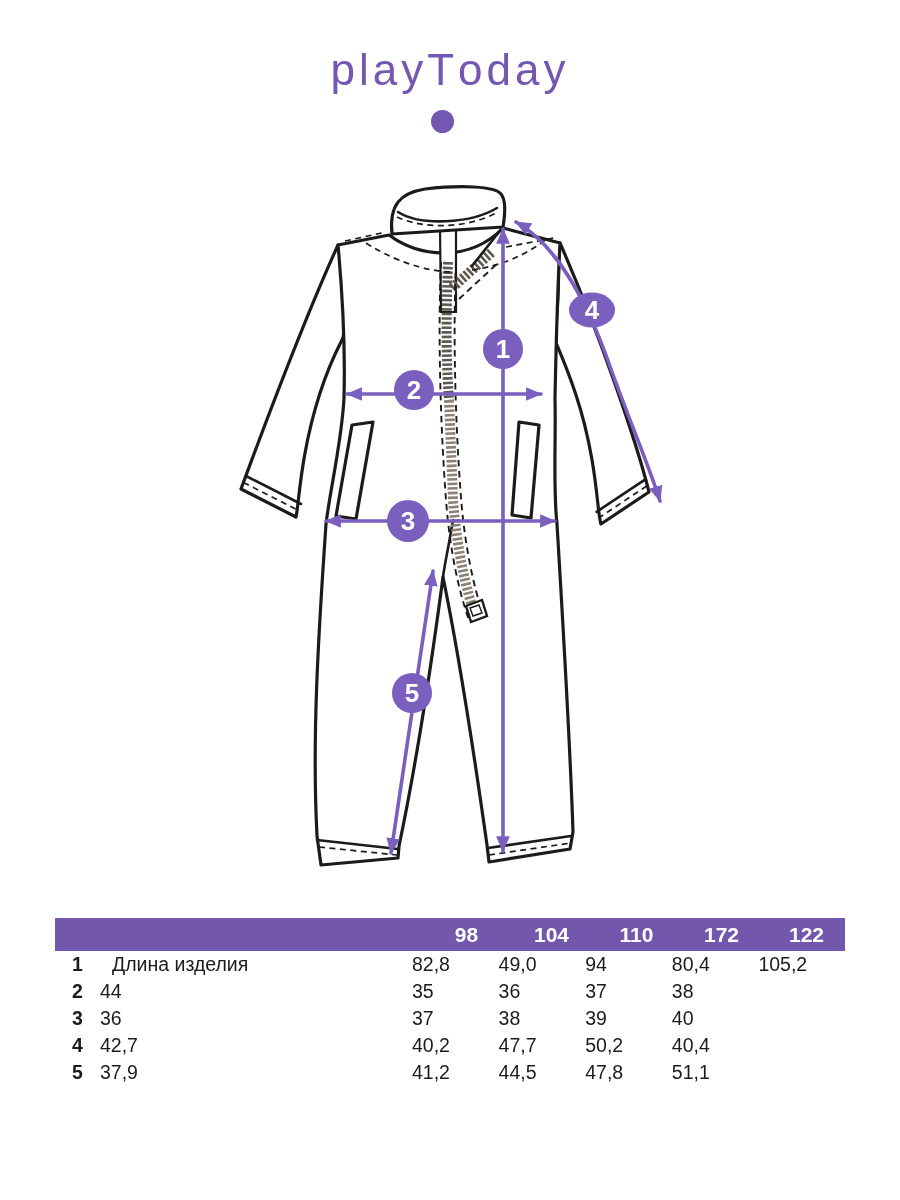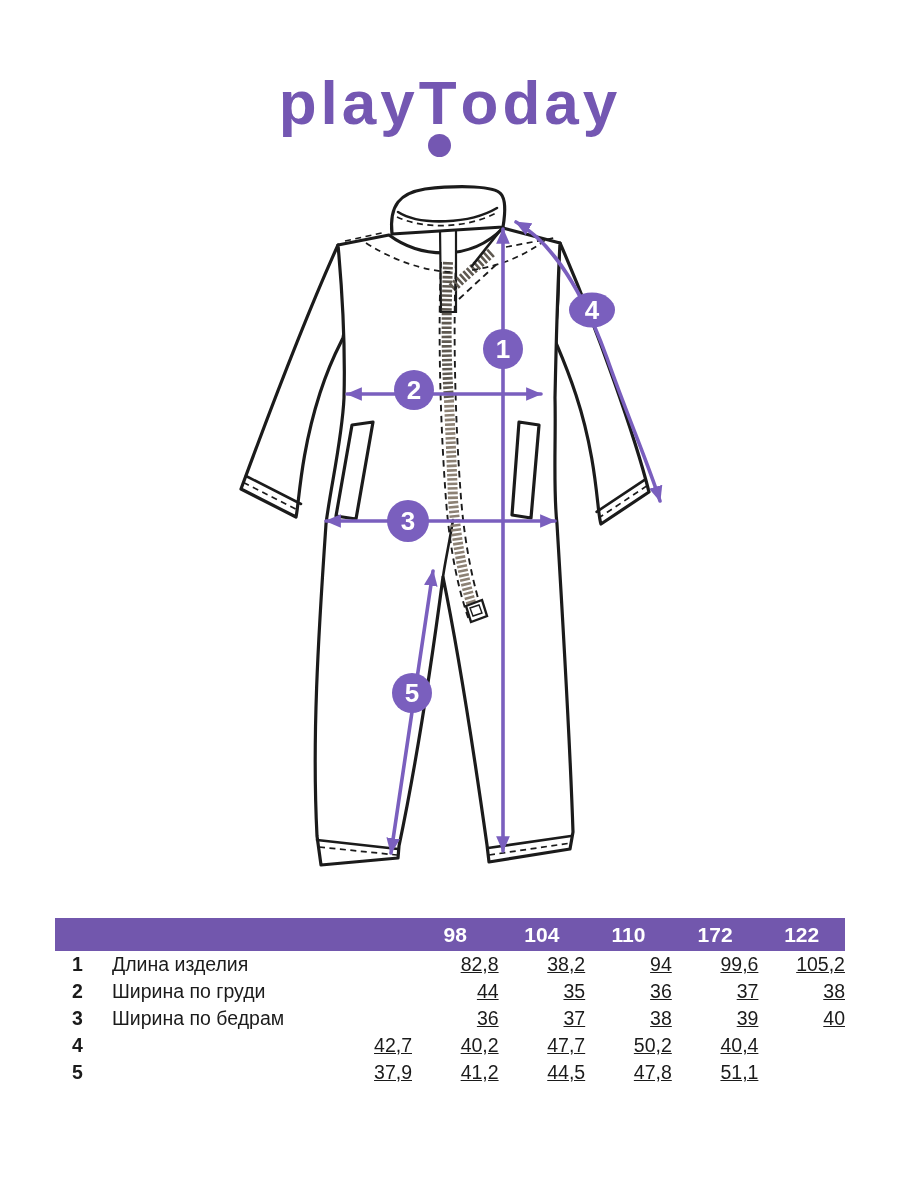--- a/index.html
+++ b/index.html
@@ -7,8 +7,8 @@
         font-family:"Liberation Sans", sans-serif;}
   
   .logo-wrap{position:absolute;top:48px;left:0;width:100%;text-align:center;}
-  .logo{display:inline-block;font-weight:bold;font-size:62px;line-height:1;
-        letter-spacing:4px;color:#7457b2;margin-top:24px;}
+  .logo{display:inline-block;font-weight:normal;font-size:44px;line-height:1;
+        letter-spacing:4px;color:#7457b2;}
   .logo-t{position:relative;display:inline-block;}
   .logo-dot{position:absolute;top:62px;left:50%;margin-left:-12px;width:23px;height:23px;
             border-radius:50%;background:#7457b2;}

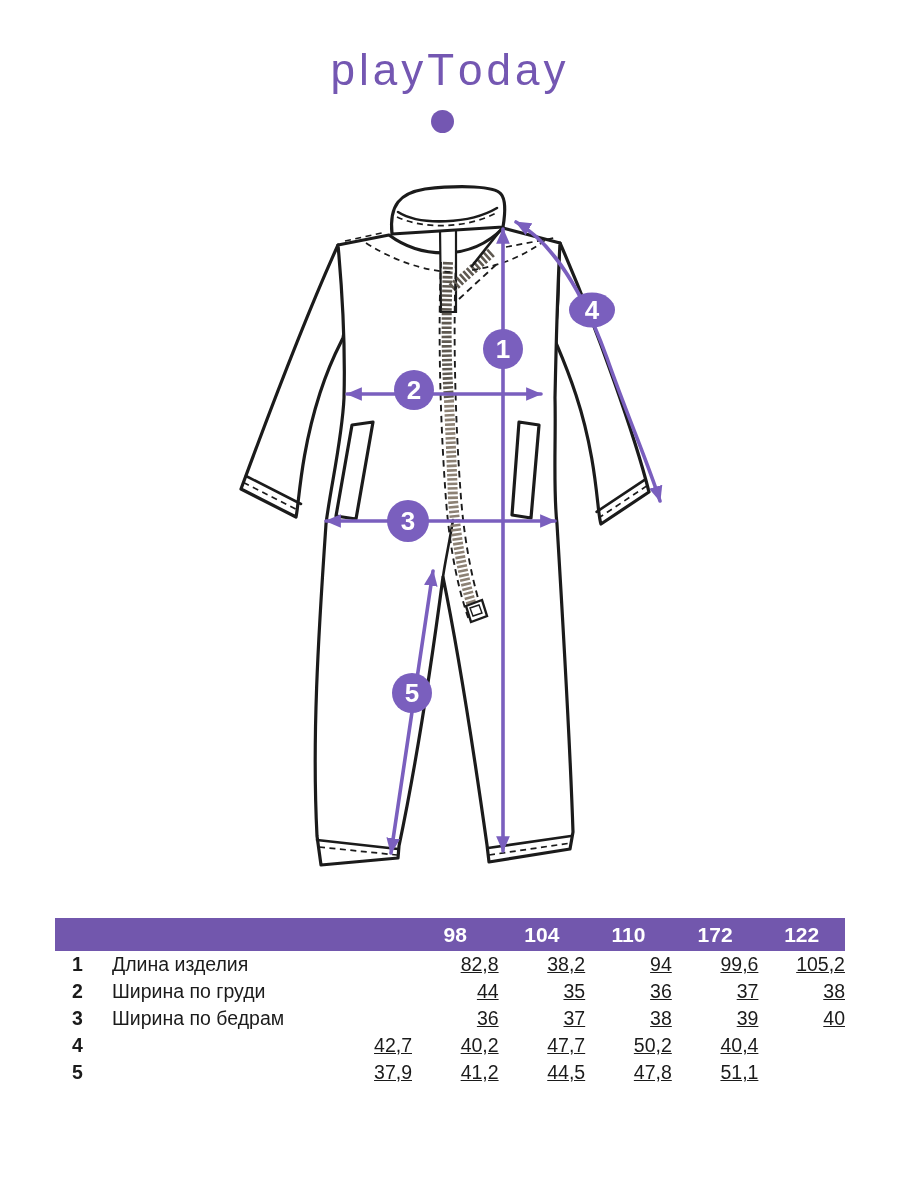--- a/index.html
+++ b/index.html
@@ -27,7 +27,7 @@
   
   .size-table{position:absolute;left:55px;top:918px;width:790px;color:#1b1b1b;}
   .t-header{display:grid;grid-template-columns:45px 312px repeat(5,1fr);height:33px;
-            background:#7257ad;color:#fff;font-weight:bold;font-size:21px;align-items:center;}
+            background:#7257ad;color:#fff;font-weight:bold;font-size:21px;align-items:center;gap:8px;}
   .t-header div{text-align:center;}
   .t-row{display:grid;grid-template-columns:45px 312px repeat(5,1fr);height:27px;
          align-items:center;font-size:19.5px;}

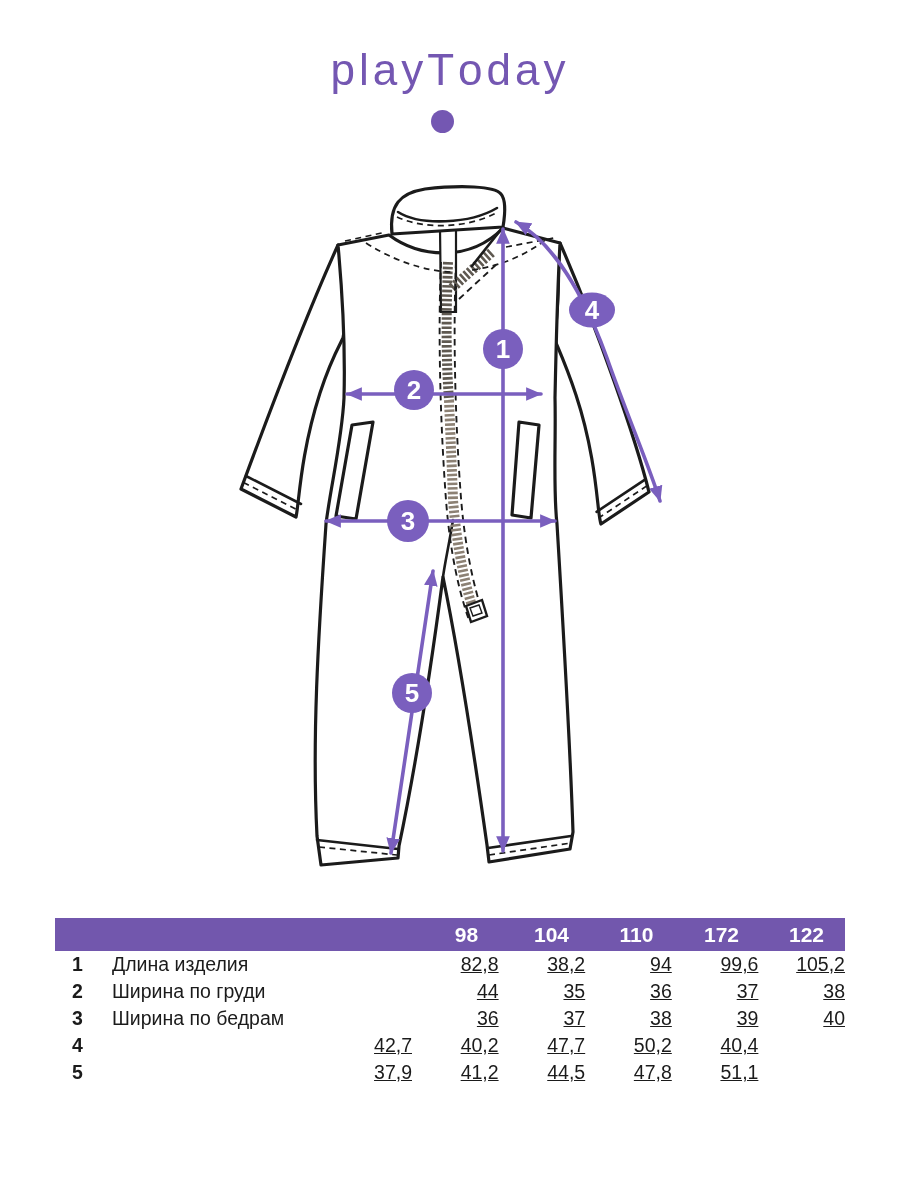--- a/index.html
+++ b/index.html
@@ -33,7 +33,7 @@
          align-items:center;font-size:19.5px;}
   .t-num{text-align:center;font-weight:bold;}
   .t-label{padding-left:12px;}
-  .t-val{text-align:right;text-decoration:underline;}
+  .t-val{text-align:left;}
 </style>
 </head>
 <body>

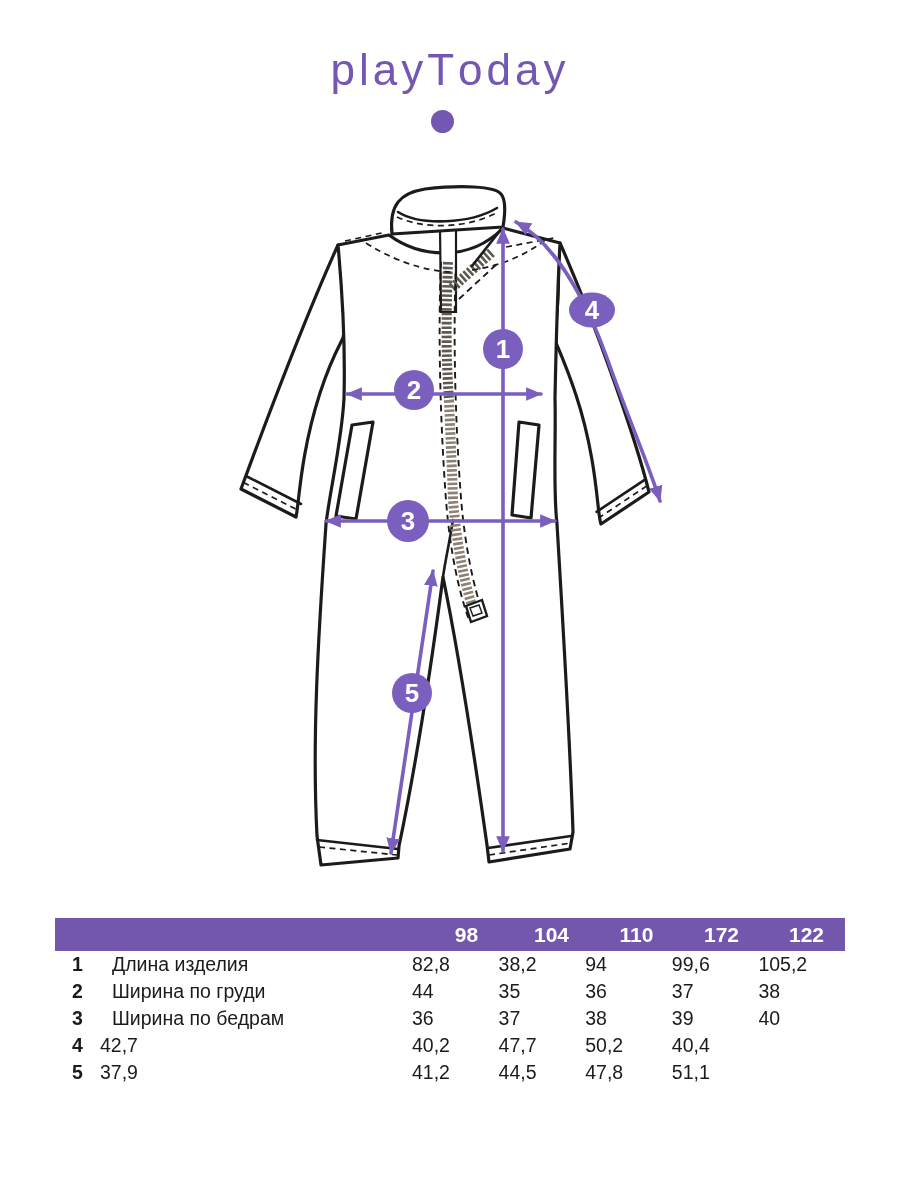--- a/index.html
+++ b/index.html
@@ -177,7 +177,7 @@
       <div class="t-num">1</div>
       <div class="t-label">Длина изделия</div>
       <div class="t-val">82,8</div>
-      <div class="t-val">38,2</div>
+      <div class="t-val">49,0</div>
       <div class="t-val">94</div>
       <div class="t-val">99,6</div>
       <div class="t-val">105,2</div>

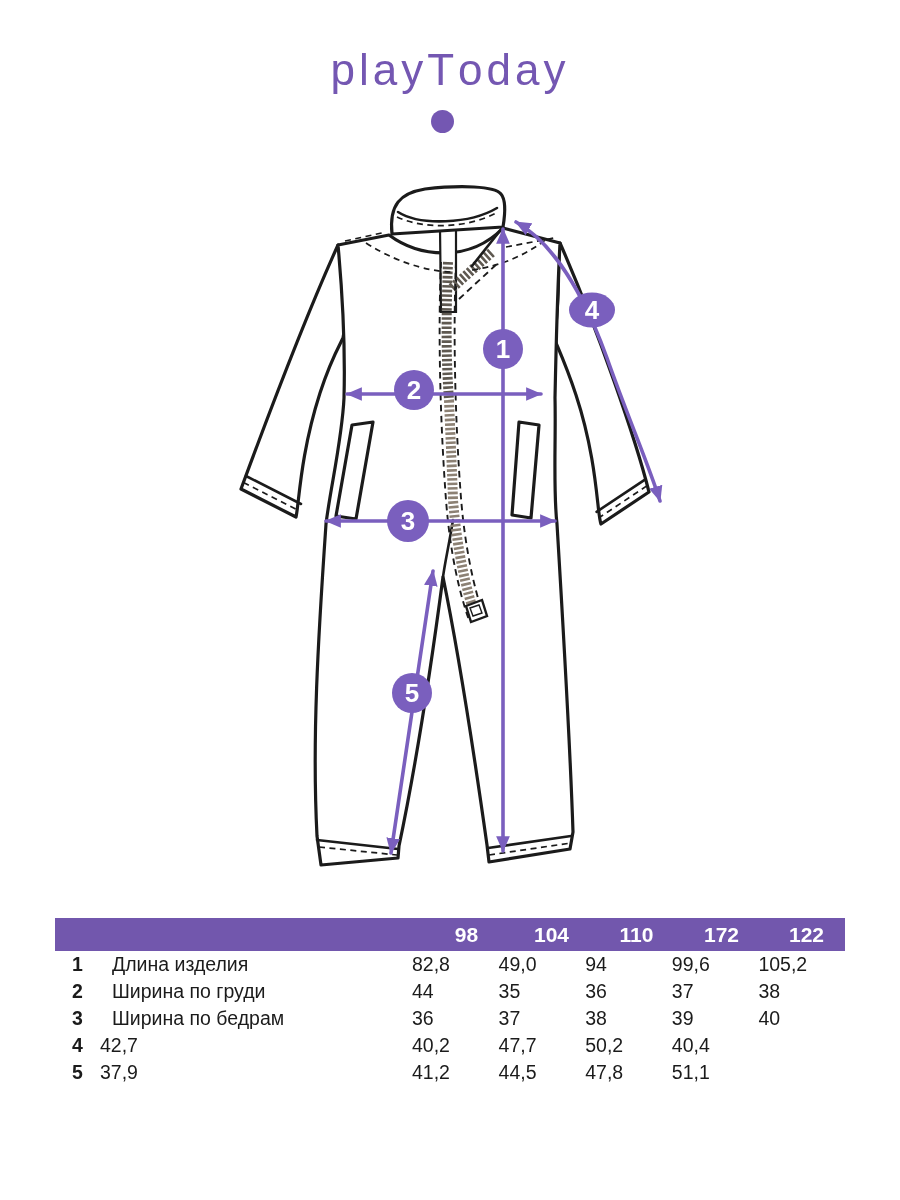--- a/index.html
+++ b/index.html
@@ -179,7 +179,7 @@
       <div class="t-val">82,8</div>
       <div class="t-val">49,0</div>
       <div class="t-val">94</div>
-      <div class="t-val">99,6</div>
+      <div class="t-val">80,4</div>
       <div class="t-val">105,2</div>
     </div>
 

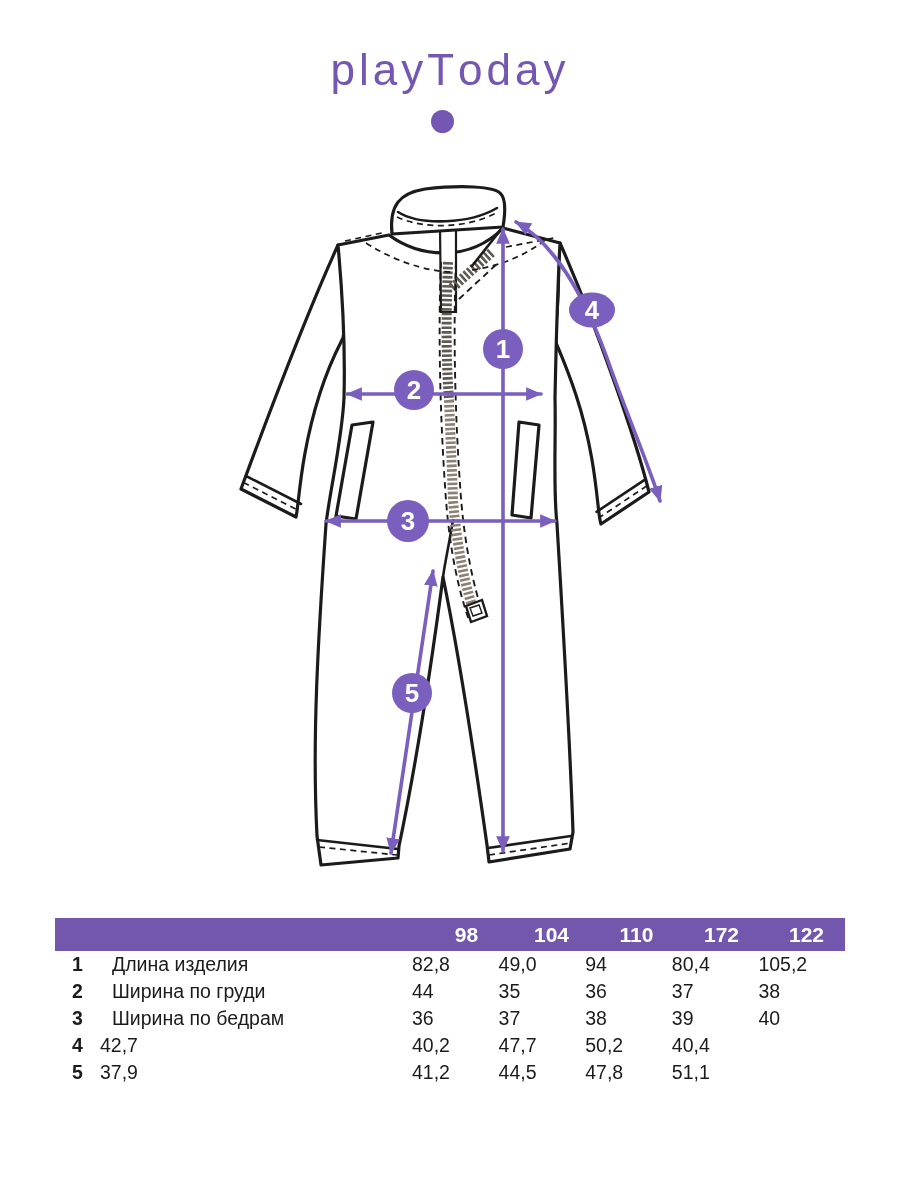--- a/index.html
+++ b/index.html
@@ -185,7 +185,6 @@
 
     <div class="t-row">
       <div class="t-num">2</div>
-      <div class="t-label">Ширина по груди</div>
       <div class="t-val">44</div>
       <div class="t-val">35</div>
       <div class="t-val">36</div>

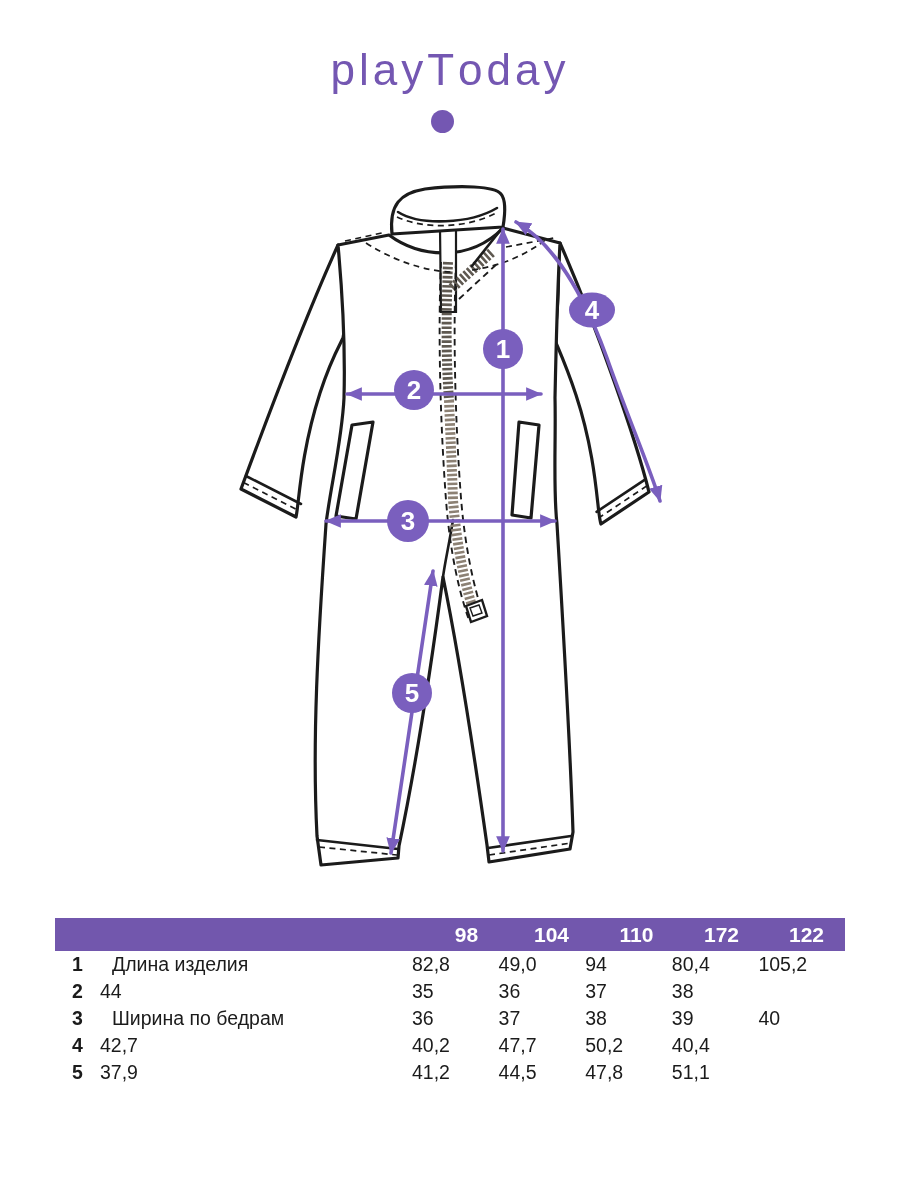--- a/index.html
+++ b/index.html
@@ -194,7 +194,6 @@
 
     <div class="t-row">
       <div class="t-num">3</div>
-      <div class="t-label">Ширина по бедрам</div>
       <div class="t-val">36</div>
       <div class="t-val">37</div>
       <div class="t-val">38</div>

